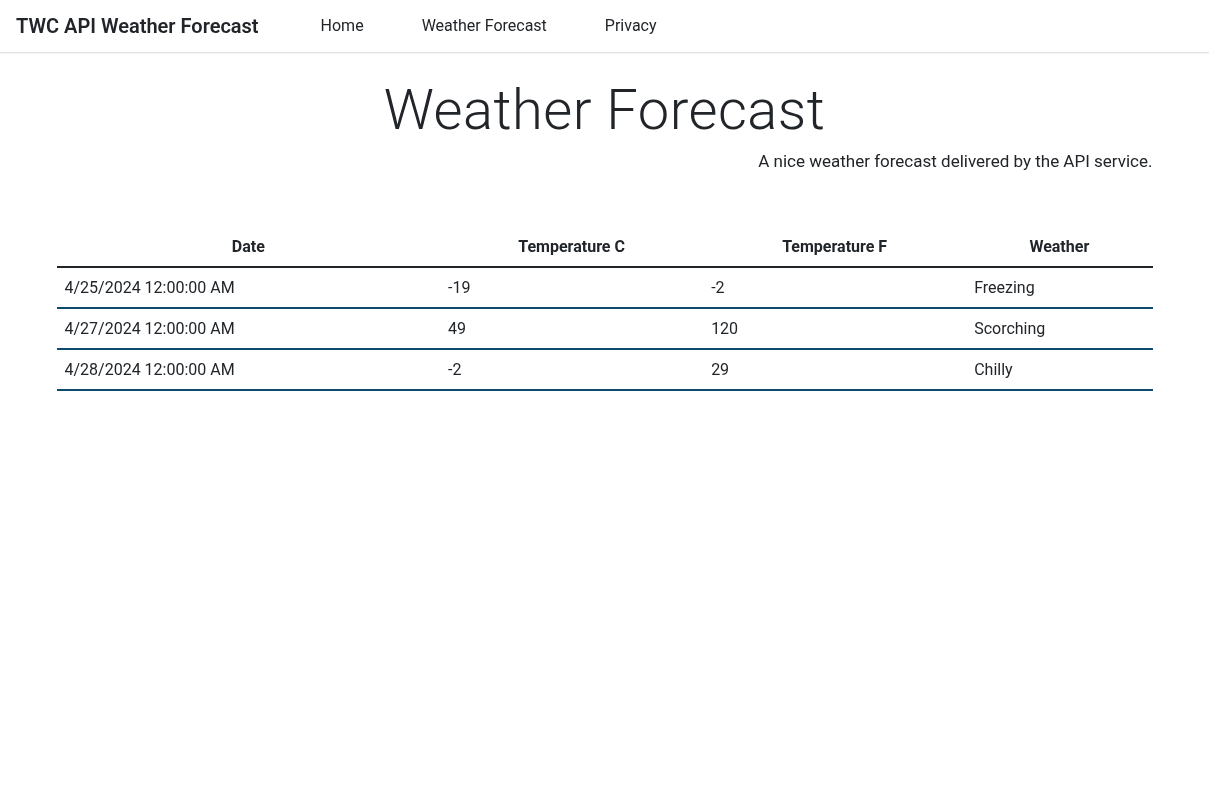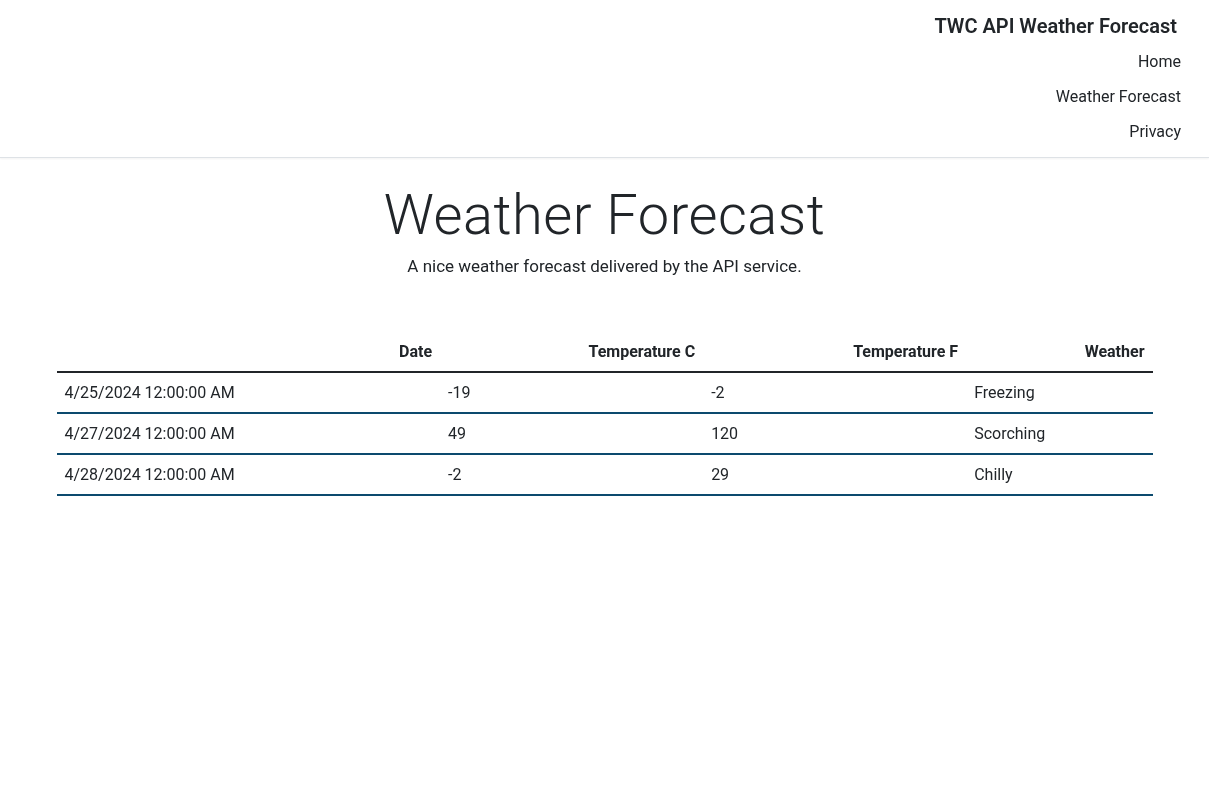--- a/index.html
+++ b/index.html
@@ -16,12 +16,11 @@
   }
   .navbar {
     display: flex;
-    align-items: flex-end;
+    align-items: flex-start;
     padding: 8px 16px;
     border-bottom: 1px solid #dee2e6;
     box-shadow: 0 1px 2px rgba(0,0,0,0.05);
     background: #fff;
-    flex-direction: column;
   }
   .navbar-brand {
     font-size: 20px;

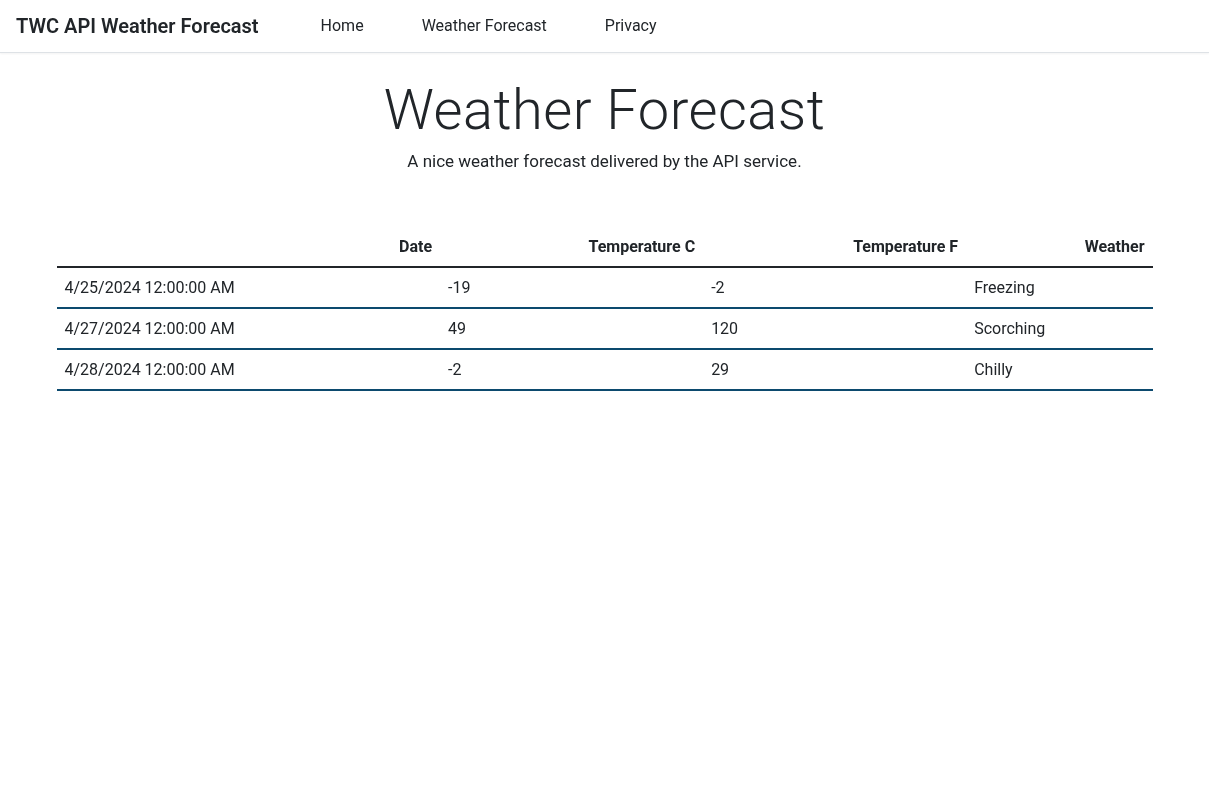--- a/index.html
+++ b/index.html
@@ -54,7 +54,7 @@
     letter-spacing: 0.5px;
   }
   p.subtitle {
-    text-align: center;
+    text-align: right;
     font-size: 17px;
     margin: 0 0 56px 0;
     color: #212529;

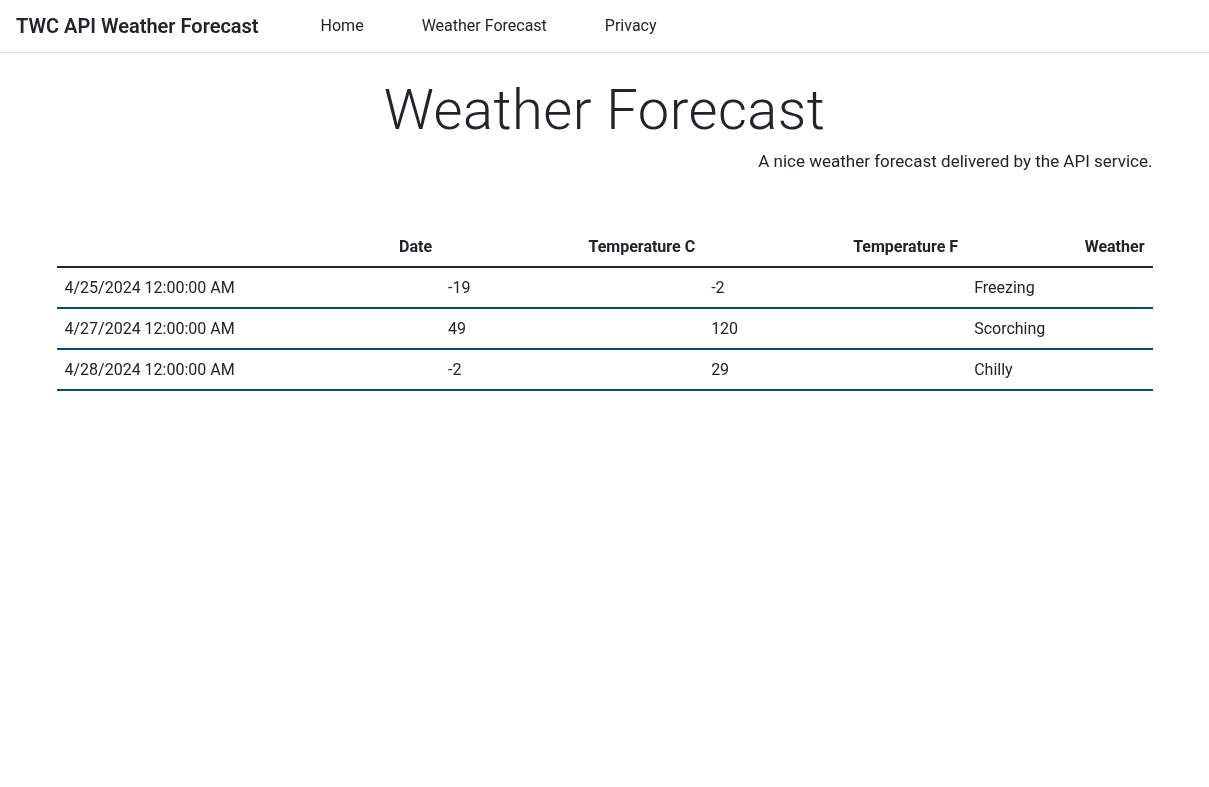--- a/index.html
+++ b/index.html
@@ -66,7 +66,7 @@
     font-size: 16px;
   }
   table.forecast thead th {
-    text-align: right;
+    text-align: center;
     font-weight: 700;
     padding: 10px 8px;
     border-bottom: 2px solid #212529;

